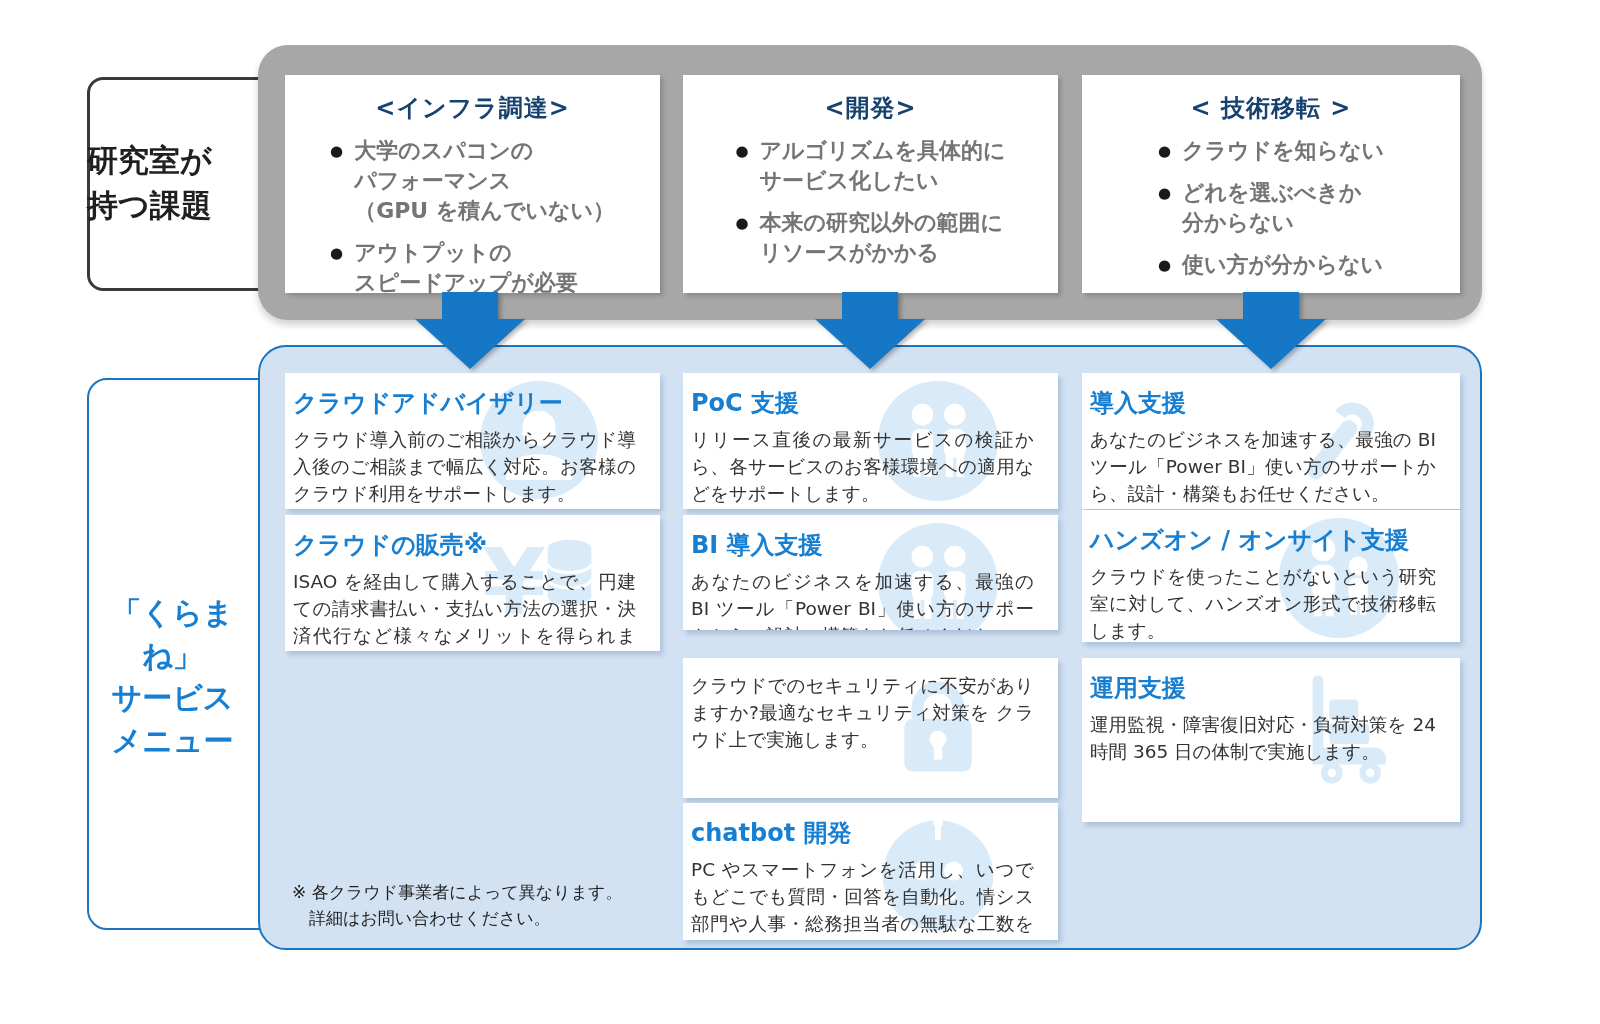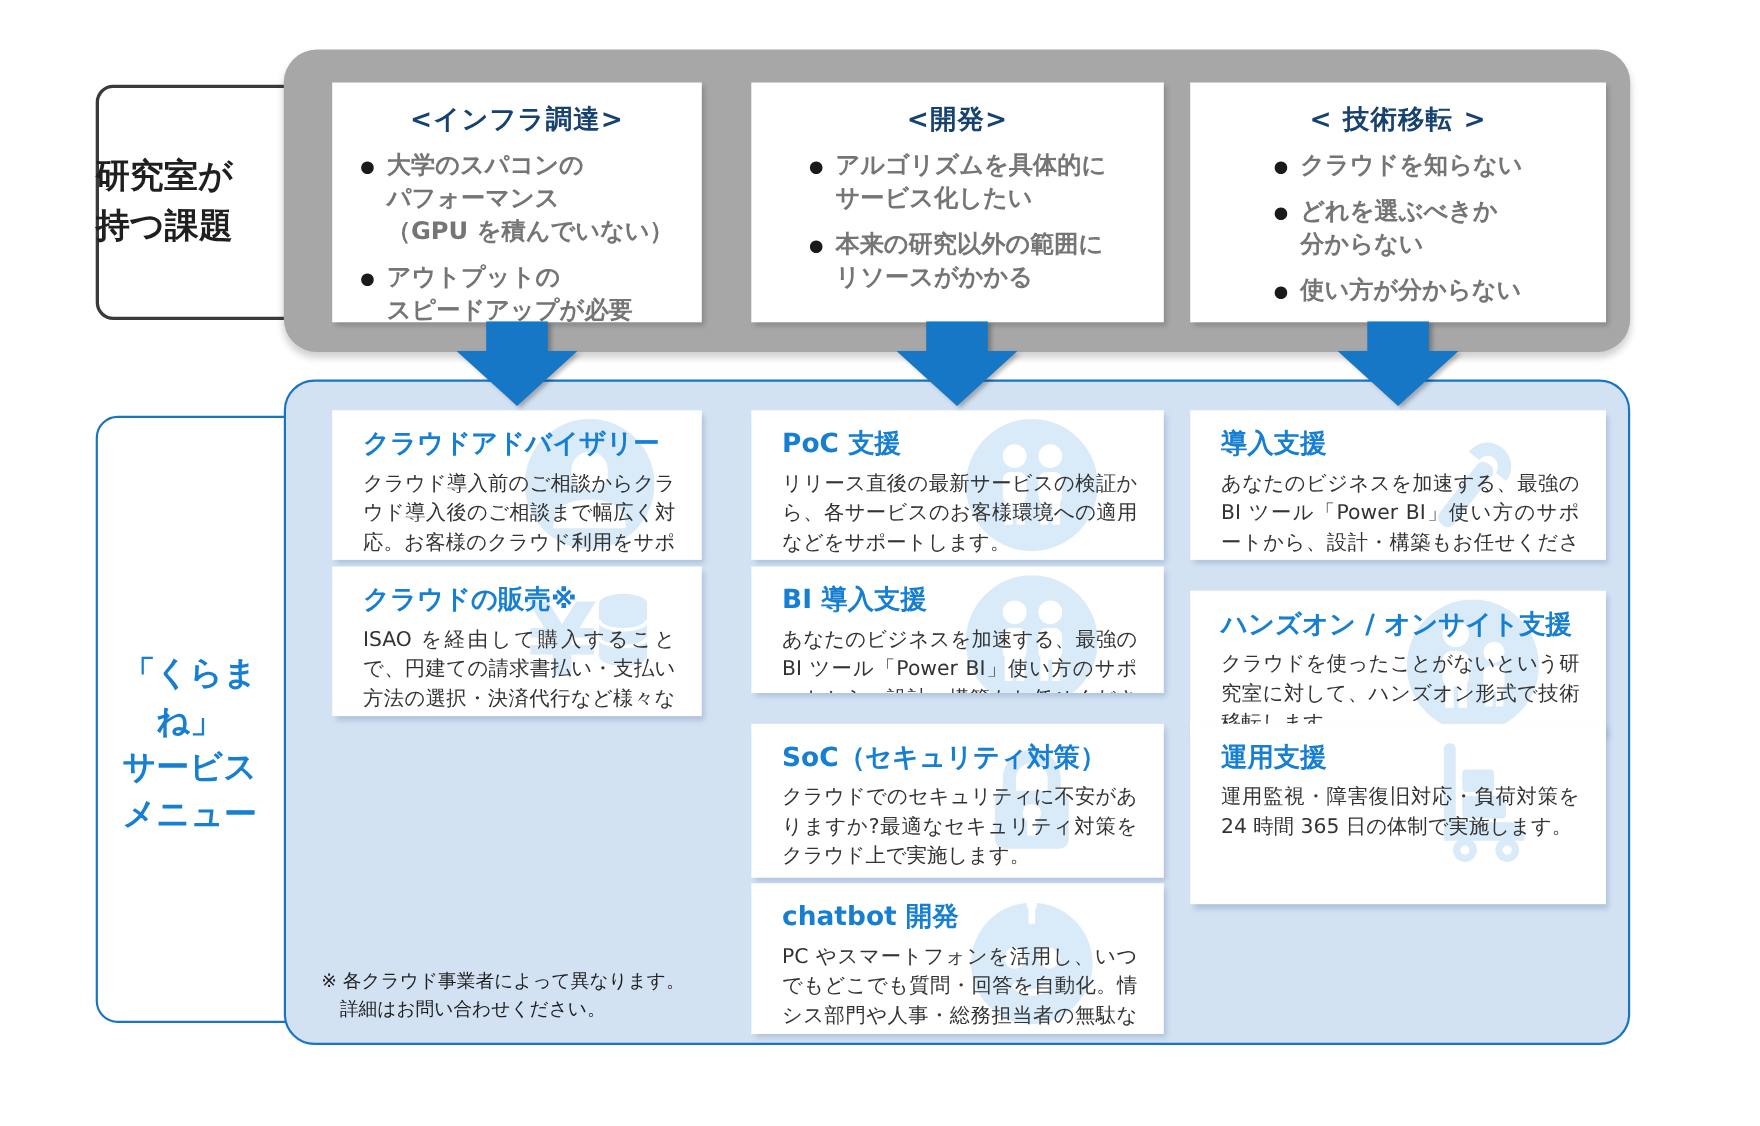--- a/index.html
+++ b/index.html
@@ -71,7 +71,7 @@
     left:292px;top:880px;width:380px;z-index:3;font-size:17px;font-weight:500;
     color:#1f1f1f;line-height:1.5;
   }
-  .col1{left:302px;width:336px;}
+  .col1{left:285px;width:375px;}
   .col2{left:683px;width:375px;}
   .col3{left:1082px;width:378px;}
 </style>

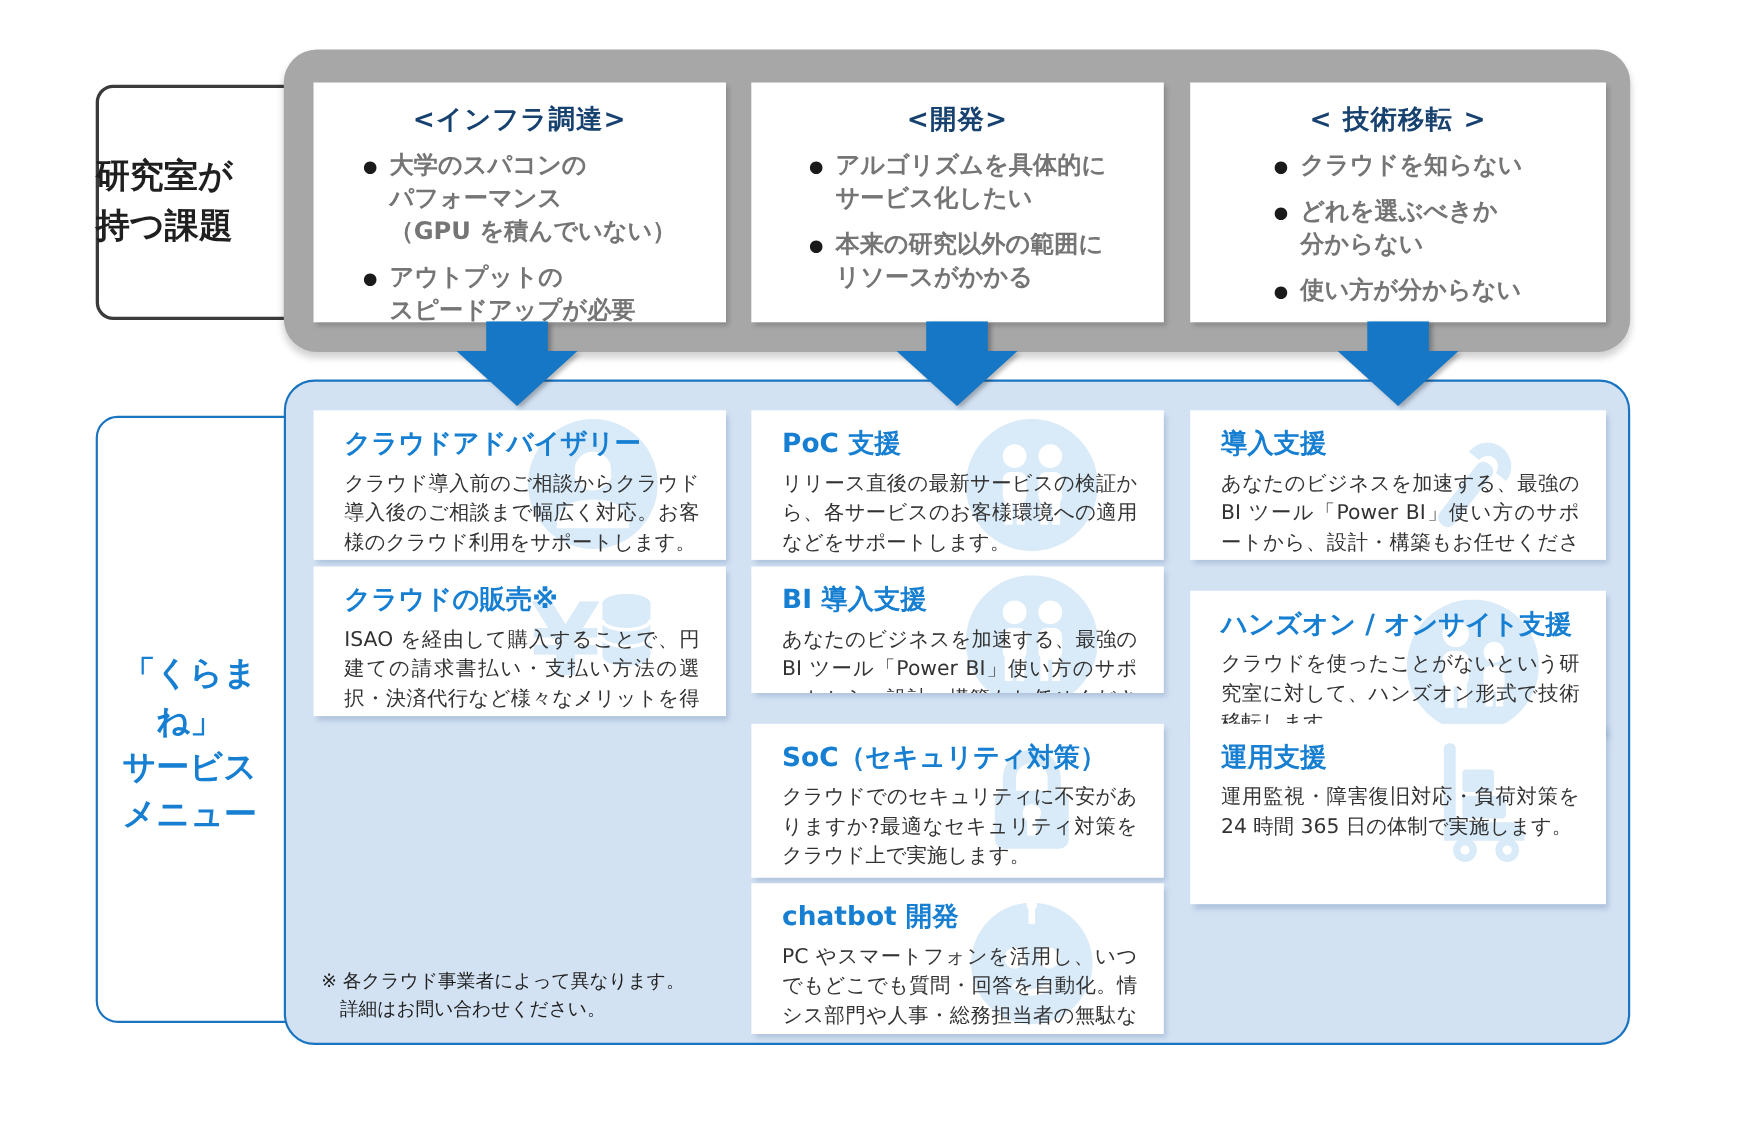--- a/index.html
+++ b/index.html
@@ -55,7 +55,7 @@
   }
   .card{
     background:#ffffff;z-index:3;box-sizing:border-box;overflow:hidden;
-    padding:14px 24px 10px 28px;
+    padding:14px 24px 10px 8px;
     box-shadow:3px 4px 5px rgba(110,140,180,.38);
   }
   .card-title{

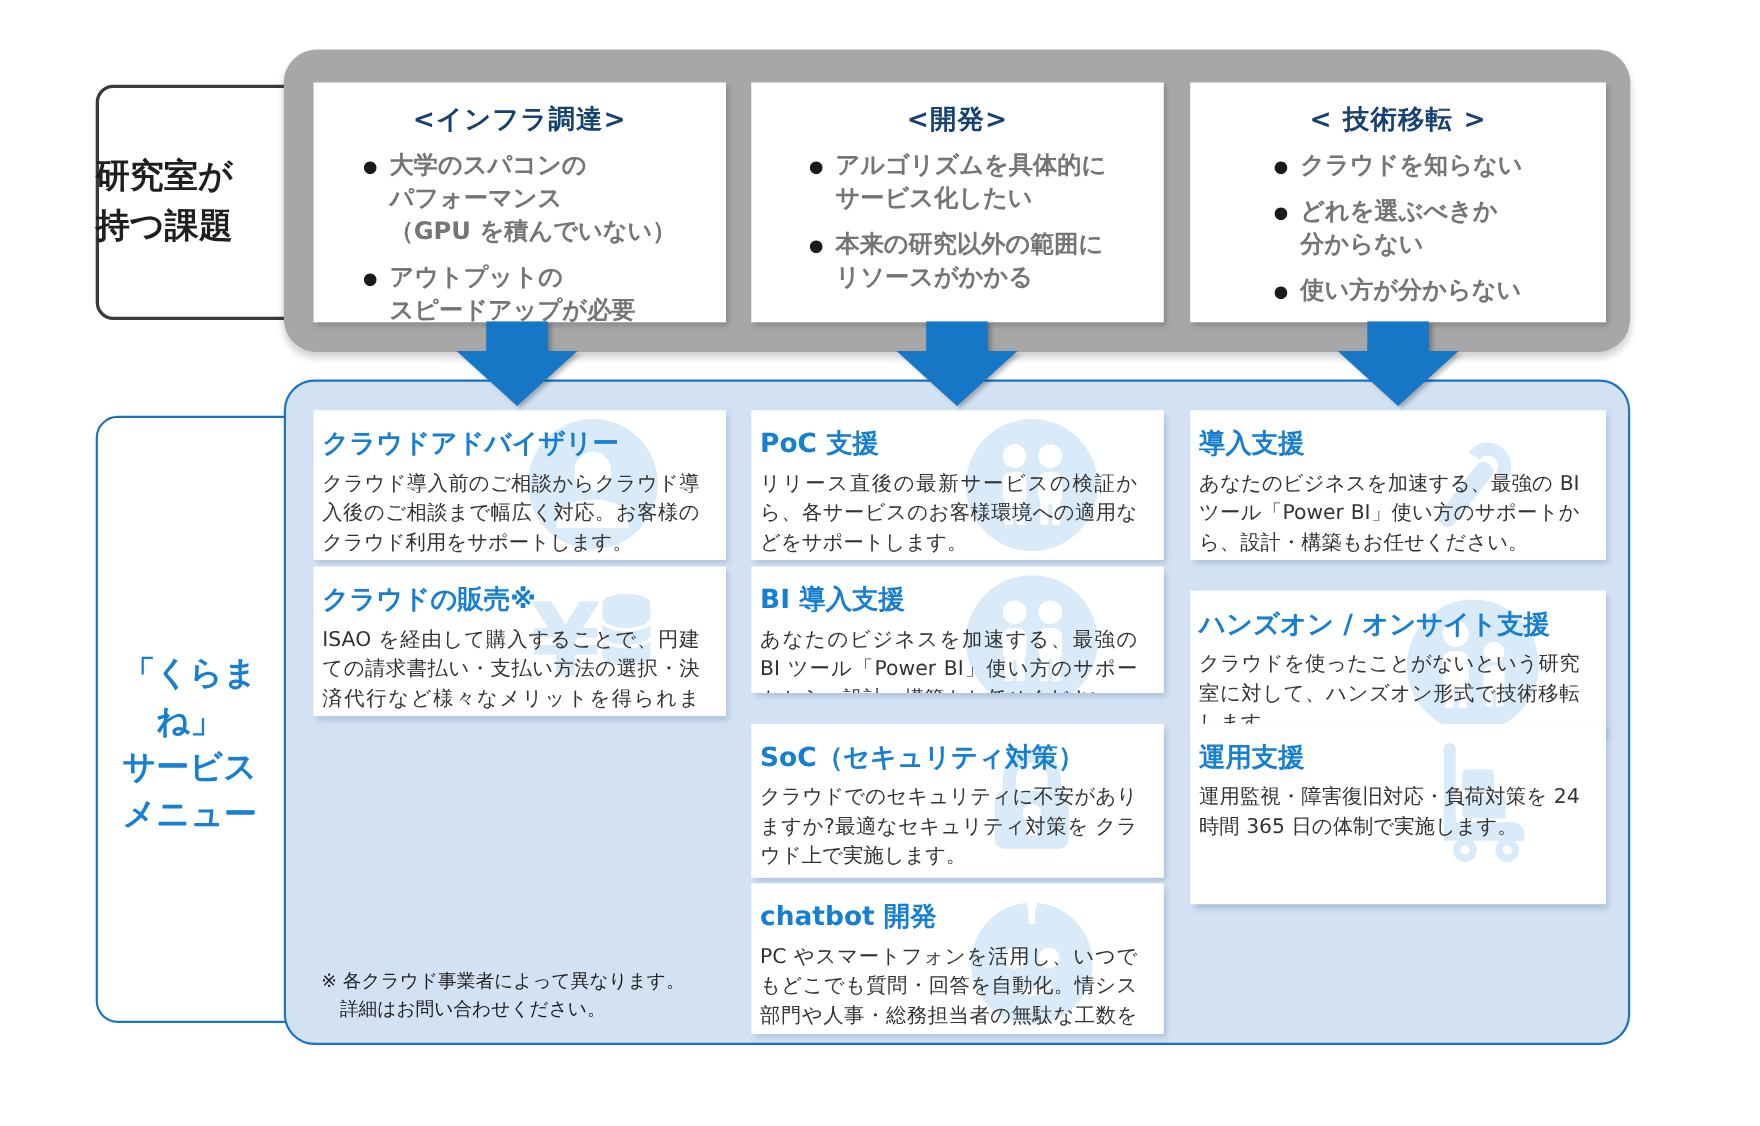--- a/index.html
+++ b/index.html
@@ -249,7 +249,7 @@
     <div class="card-body">あなたのビジネスを加速する、最強の BI ツール「Power BI」使い方のサポートから、設計・構築もお任せください。</div>
   </div>
 
-  <div class="abs card col3" style="top:537px;height:132px;">
+  <div class="abs card col3" style="top:510px;height:132px;">
     <svg class="card-icon" width="120" height="120" viewBox="0 0 100 100">
       <circle cx="50" cy="50" r="50" fill="#d9eaf8"></circle>
       <g fill="#ffffff">

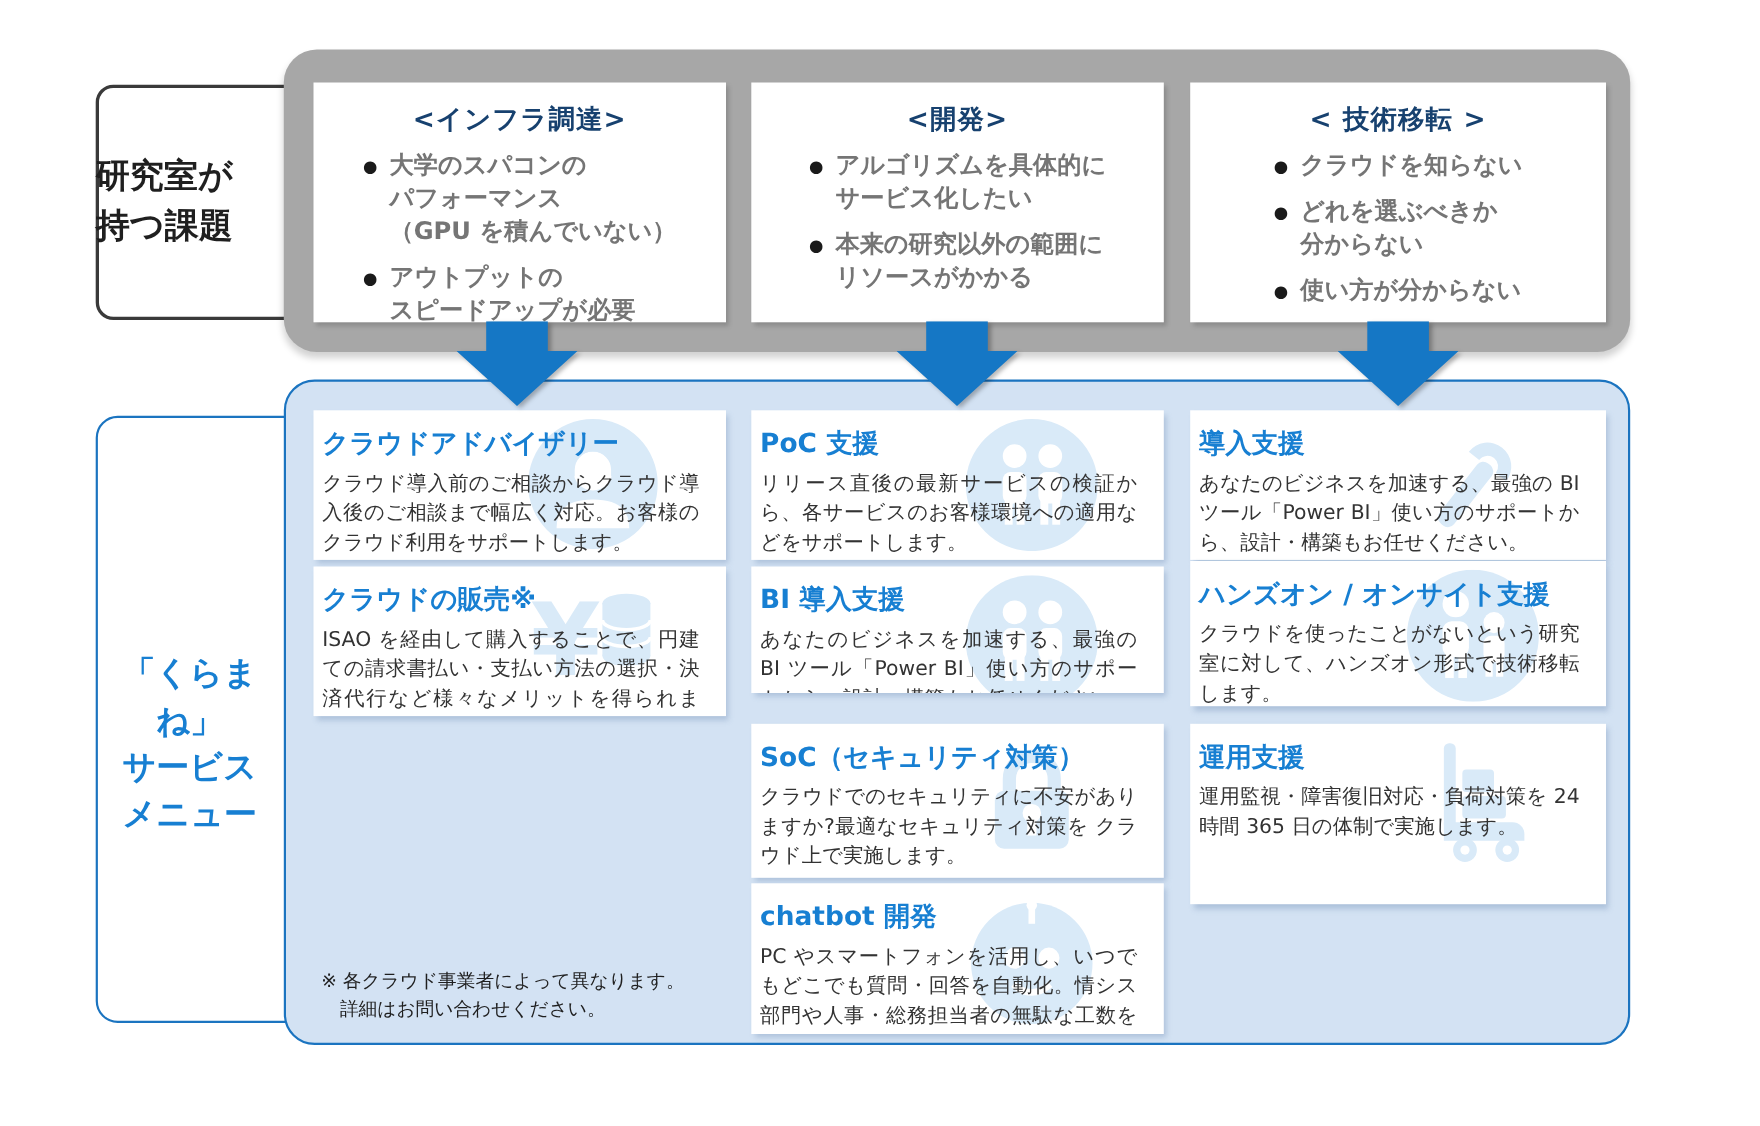--- a/index.html
+++ b/index.html
@@ -221,7 +221,6 @@
       <circle cx="50" cy="61" r="7" fill="#ffffff"></circle>
       <rect x="46.5" y="63" width="7" height="15" fill="#ffffff"></rect>
     </svg>
-    <div class="card-title">SoC（セキュリティ対策）</div>
     <div class="card-body">クラウドでのセキュリティに不安がありますか?最適なセキュリティ対策を クラウド上で実施します。</div>
   </div>
 

